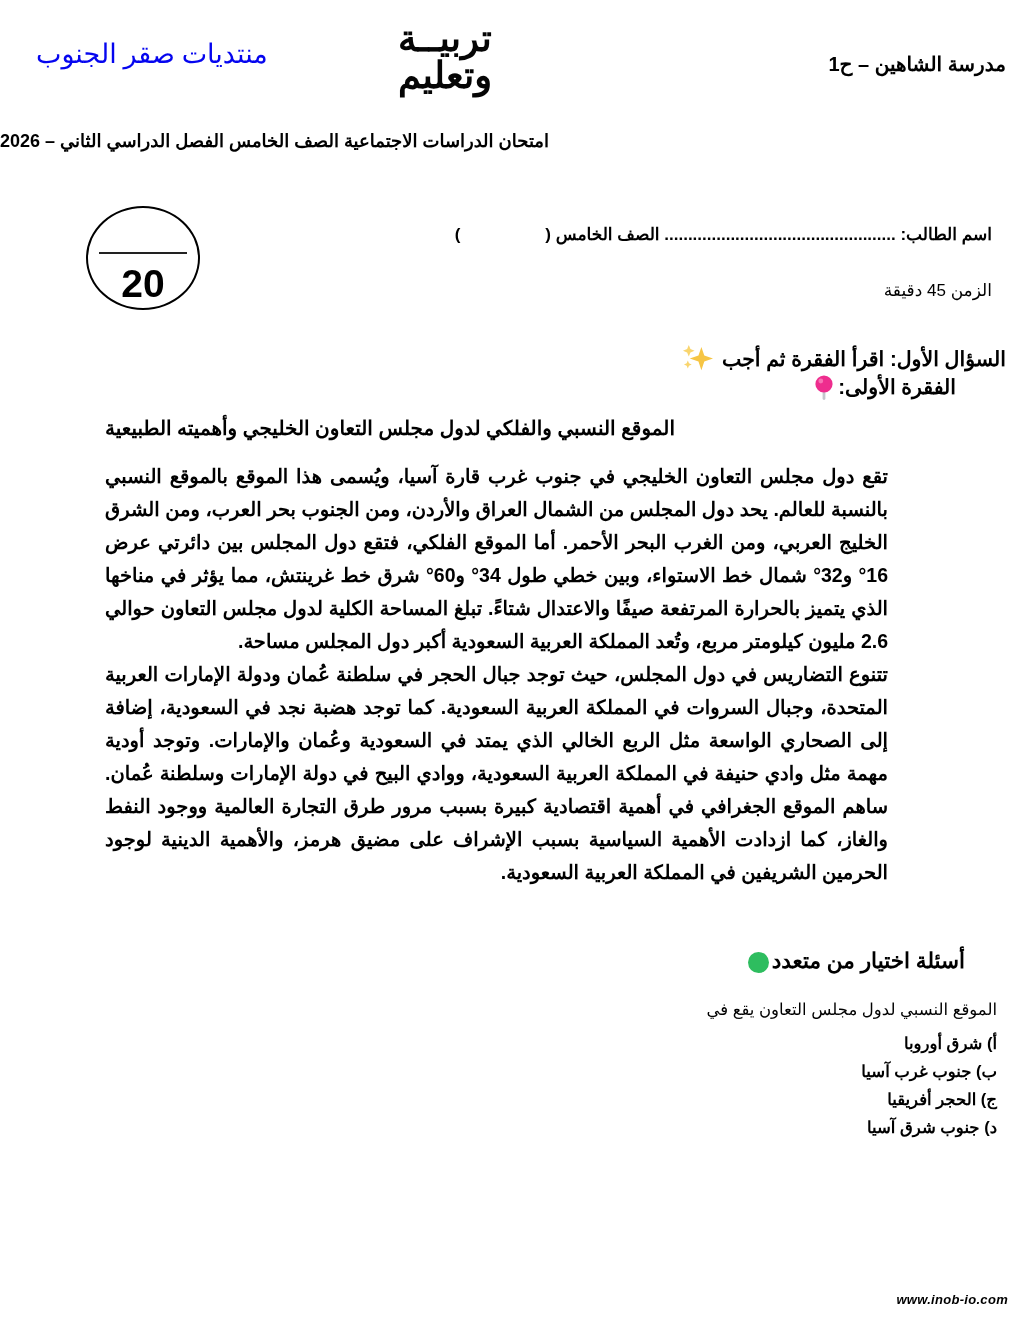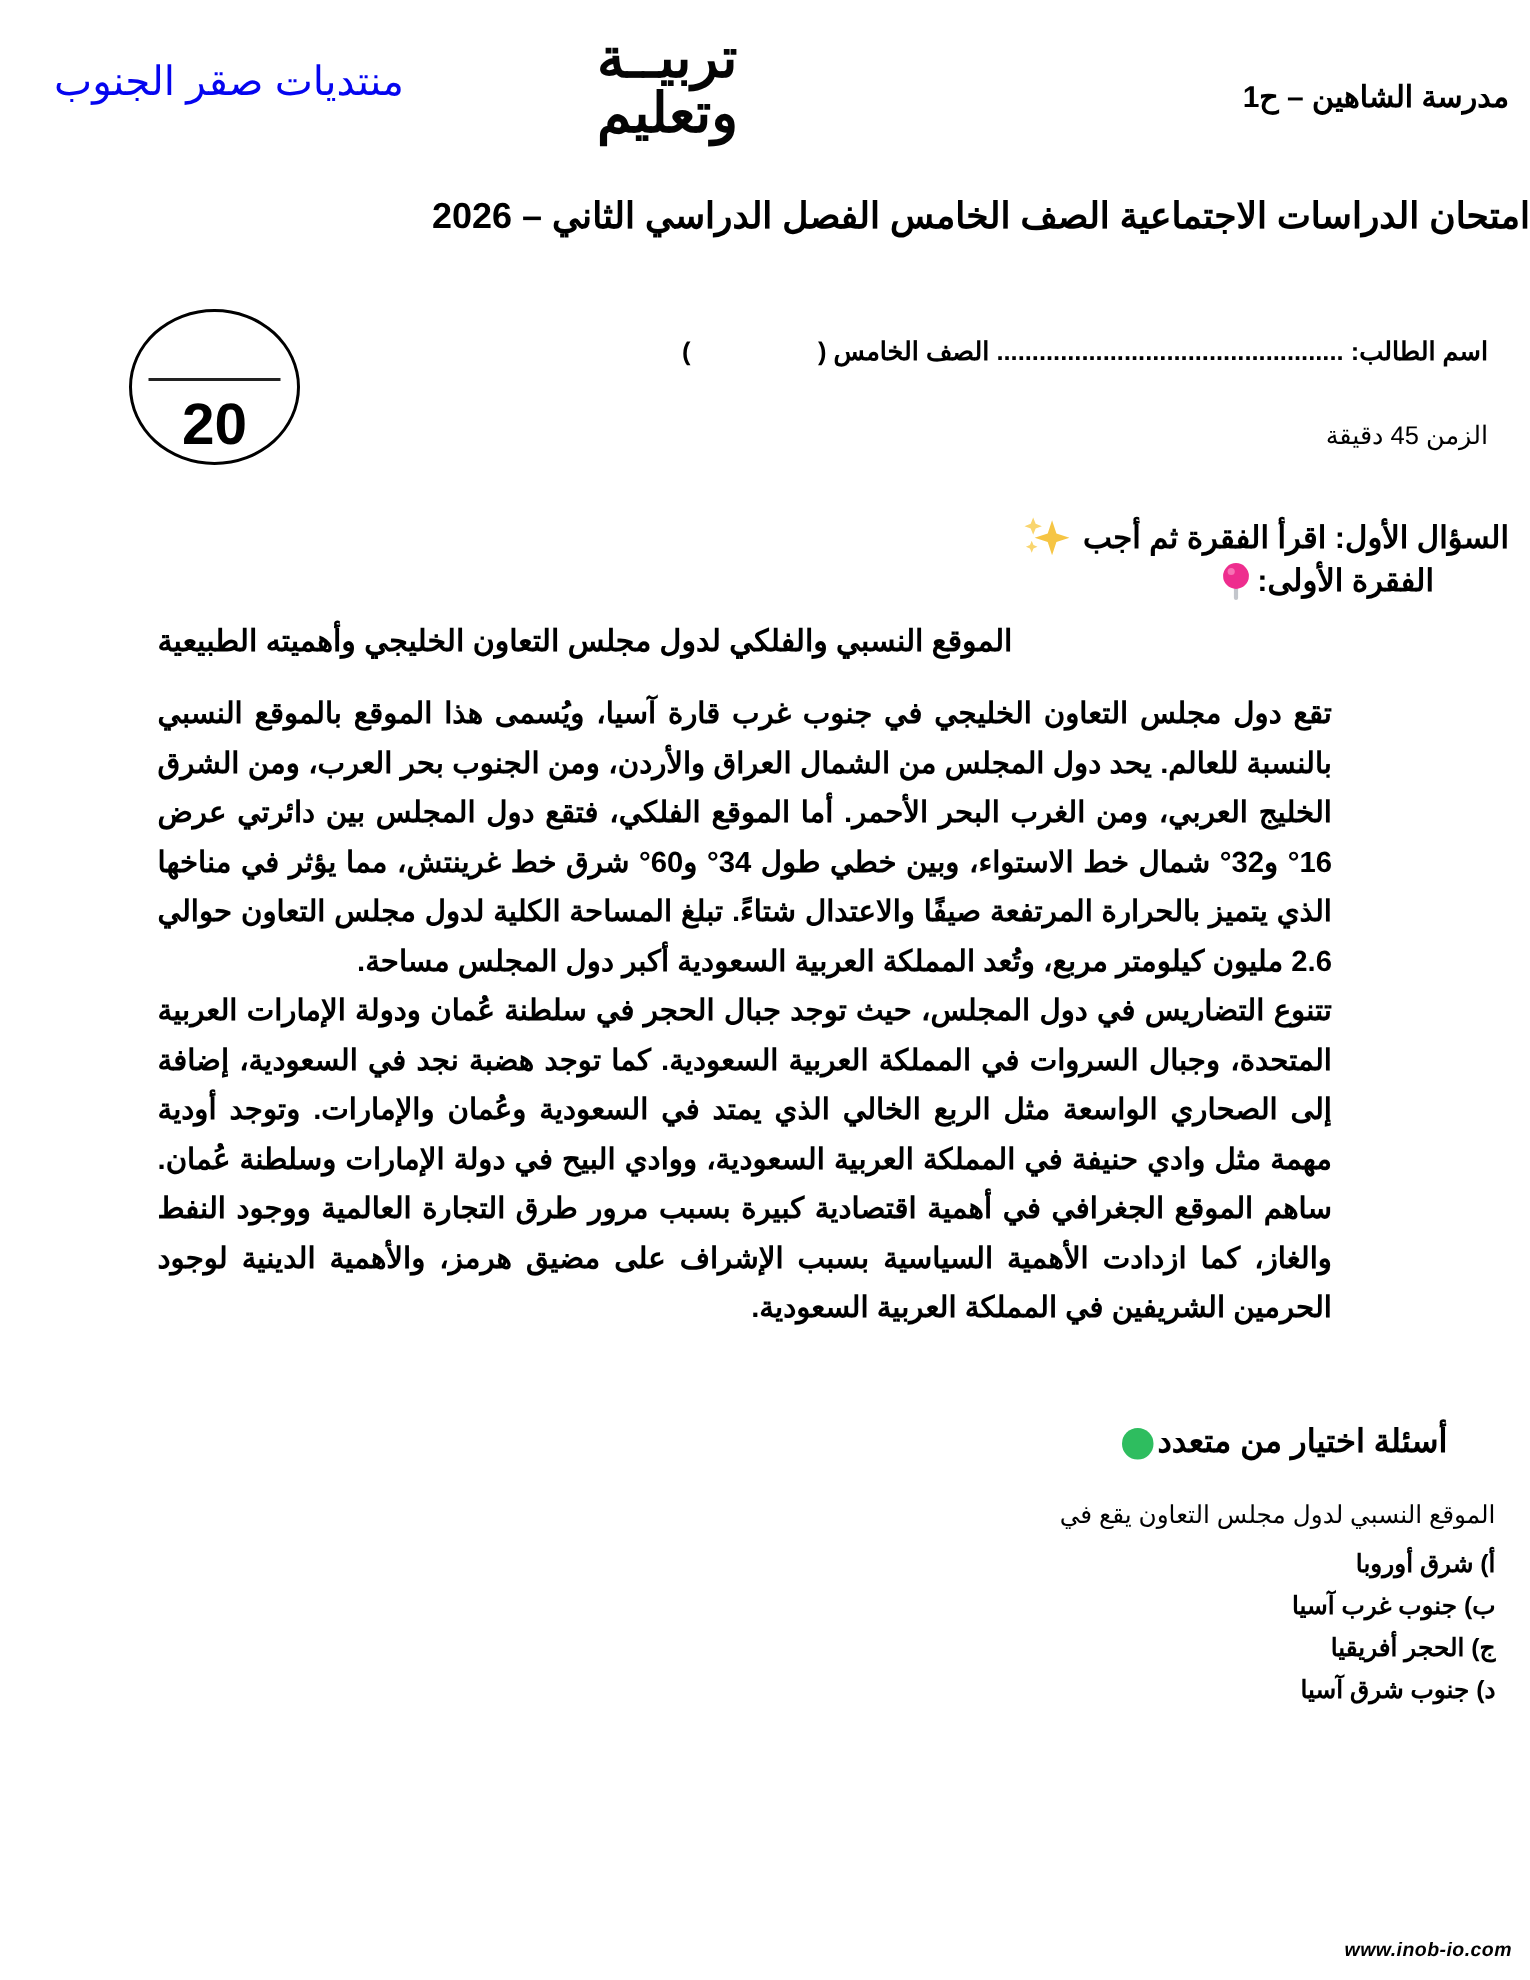--- a/index.html
+++ b/index.html
@@ -11,7 +11,7 @@
   
   .forum-link{
     position:absolute;left:36px;top:38px;direction:rtl;
-    font-family:Liberation Sans, sans-serif;
+    font-family:Liberation Serif, serif;
     font-size:27px;color:#0505ef;white-space:nowrap;
   }
   .logo{

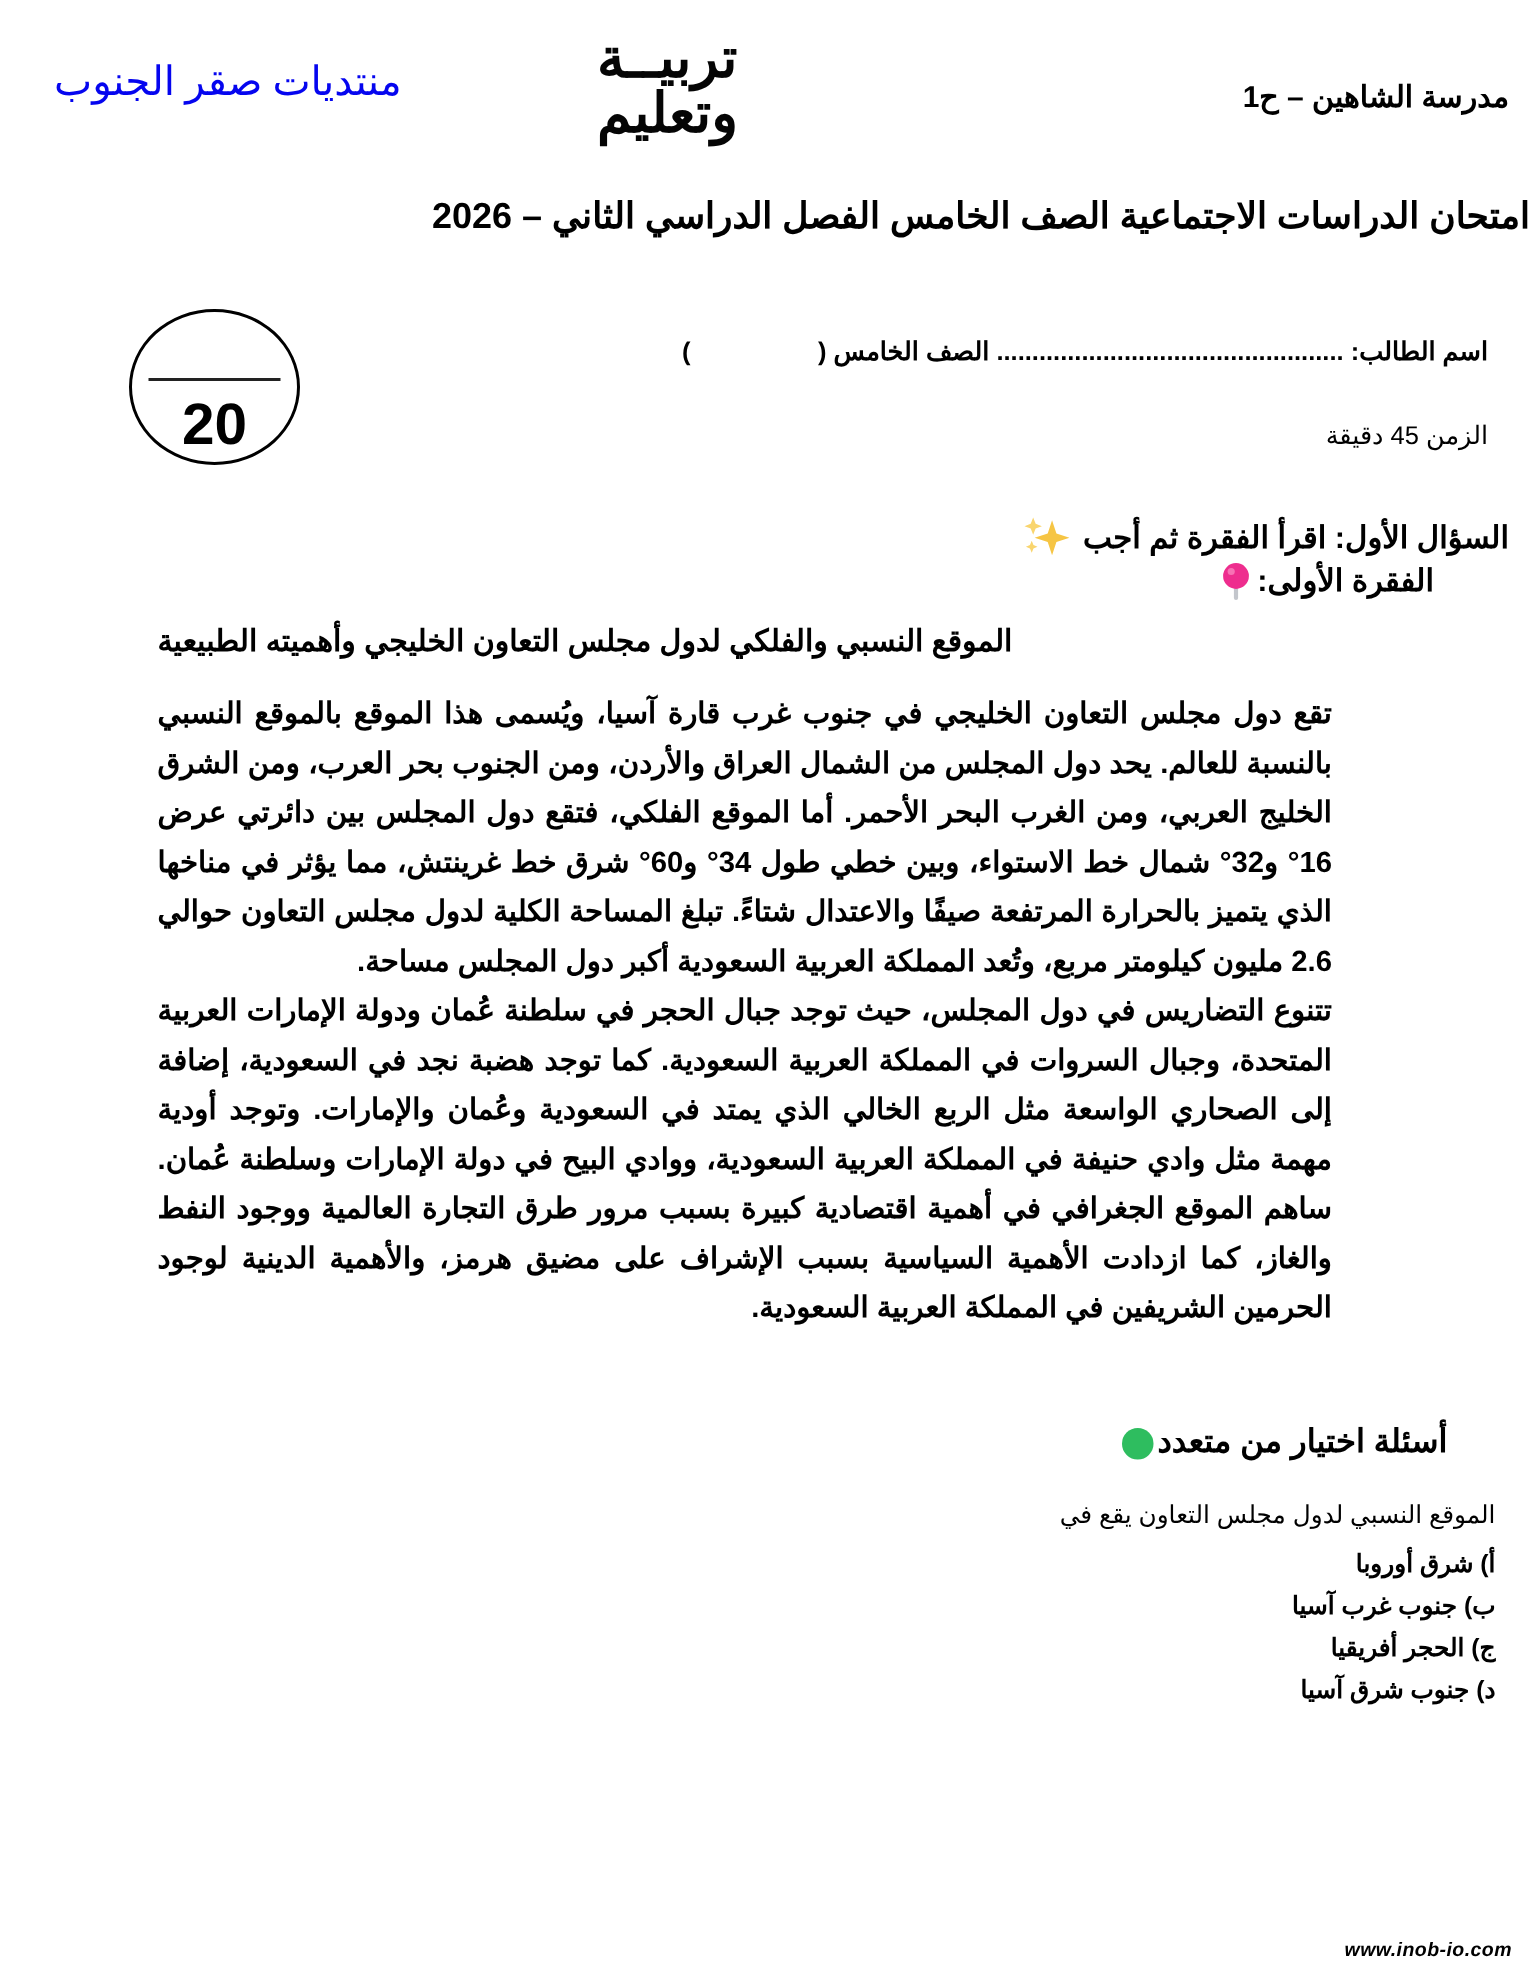--- a/index.html
+++ b/index.html
@@ -25,8 +25,8 @@
   }
   
   .exam-title{
-    position:absolute;top:130px;left:0;width:100%;text-align:right;
-    direction:rtl;font-size:24px;font-weight:bold;
+    position:absolute;top:130px;left:0;width:100%;text-align:left;
+    direction:rtl;font-size:18px;font-weight:bold;
   }
   
   .score-ellipse{

